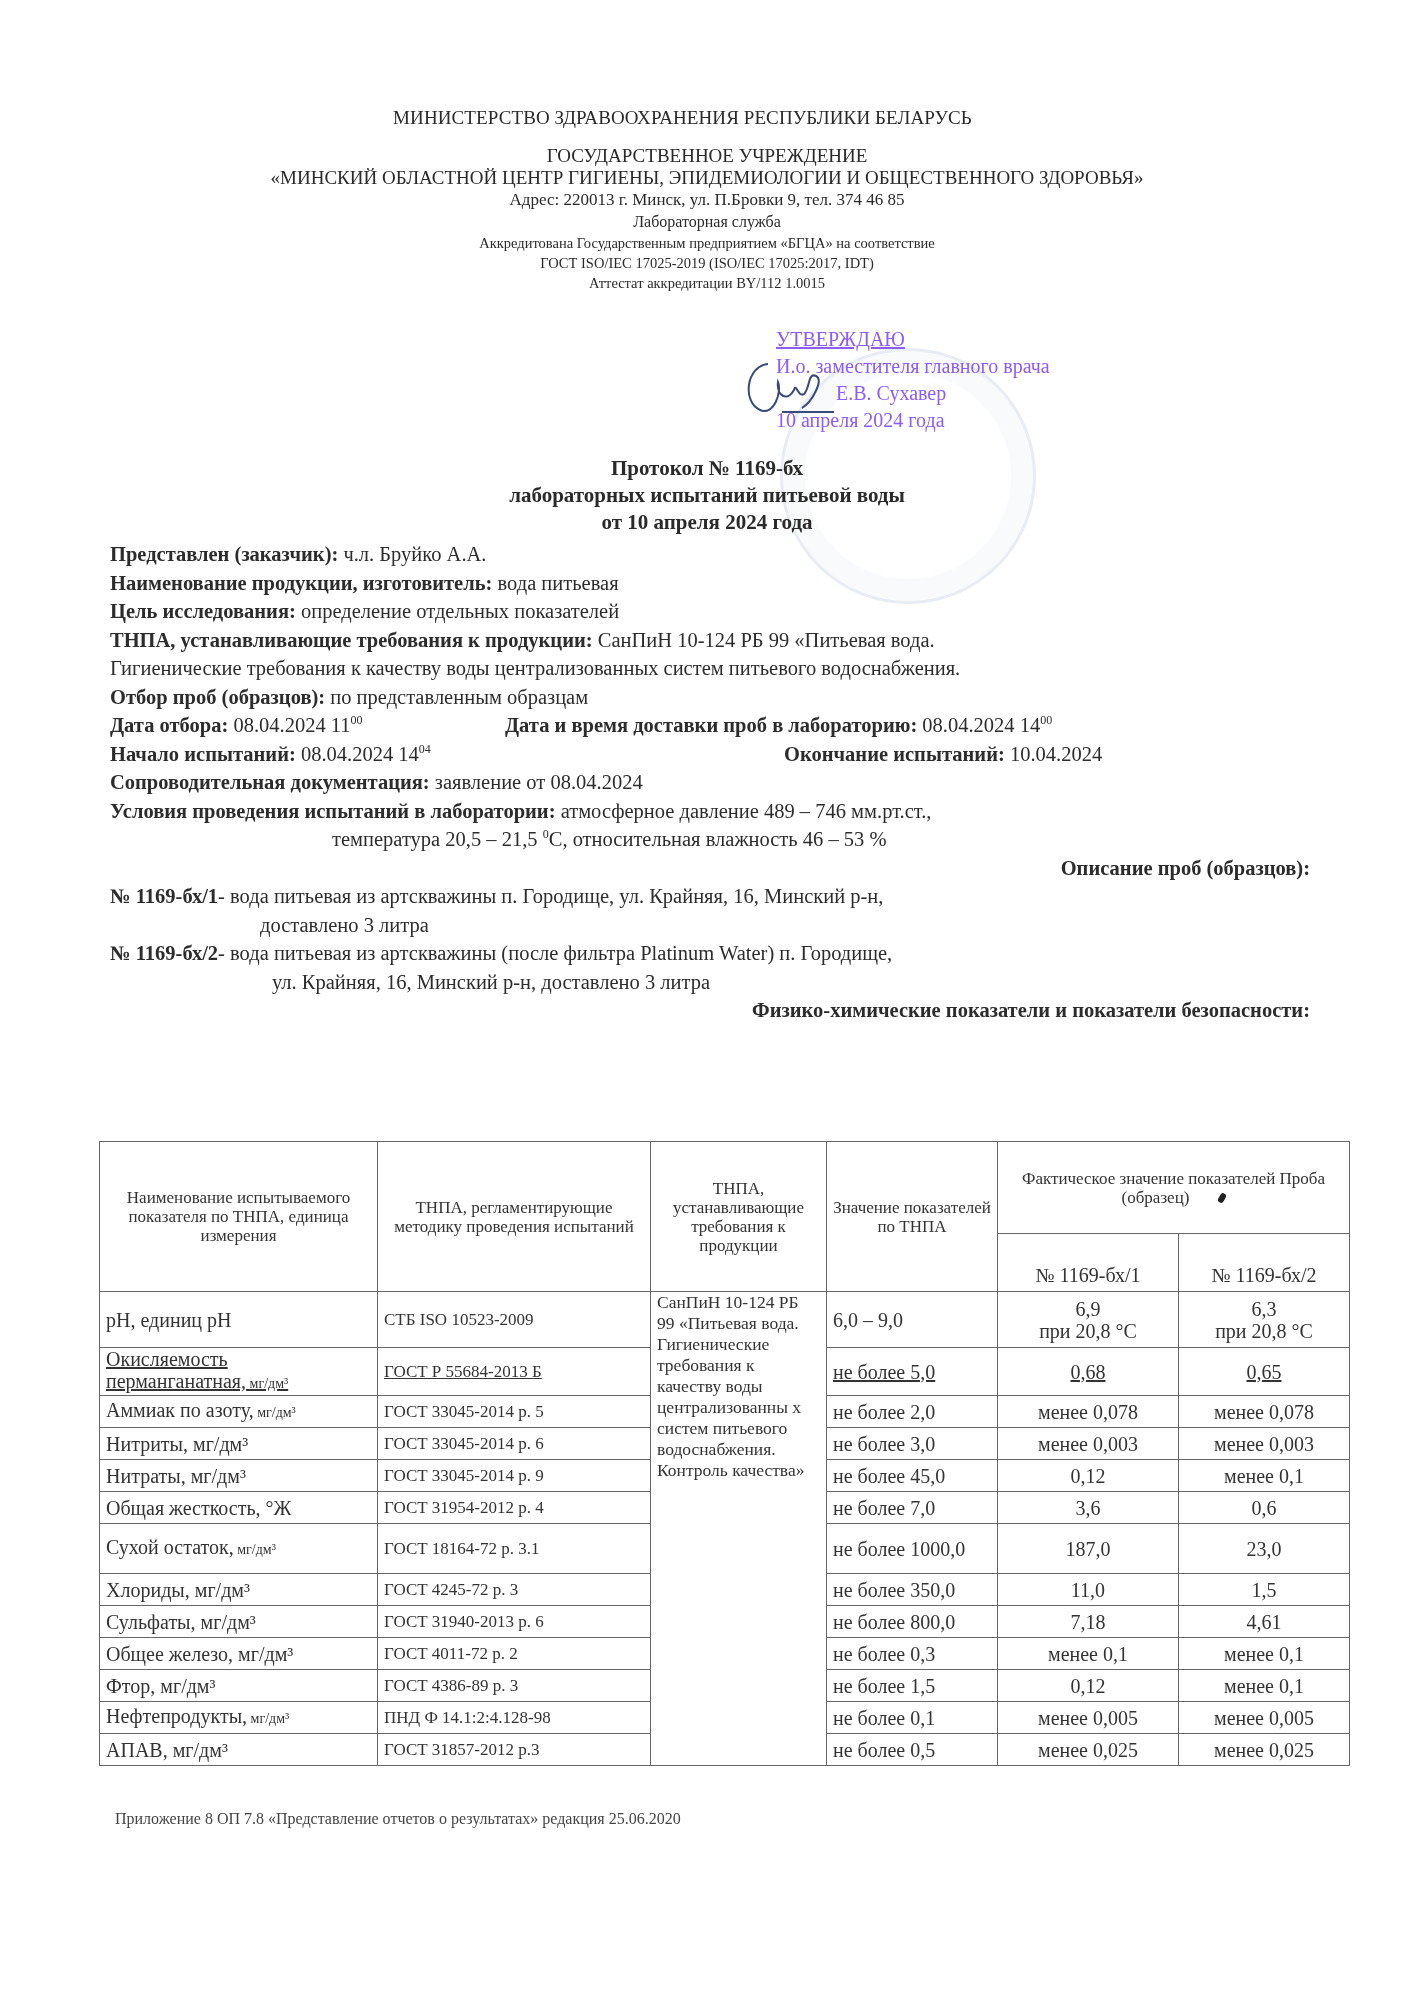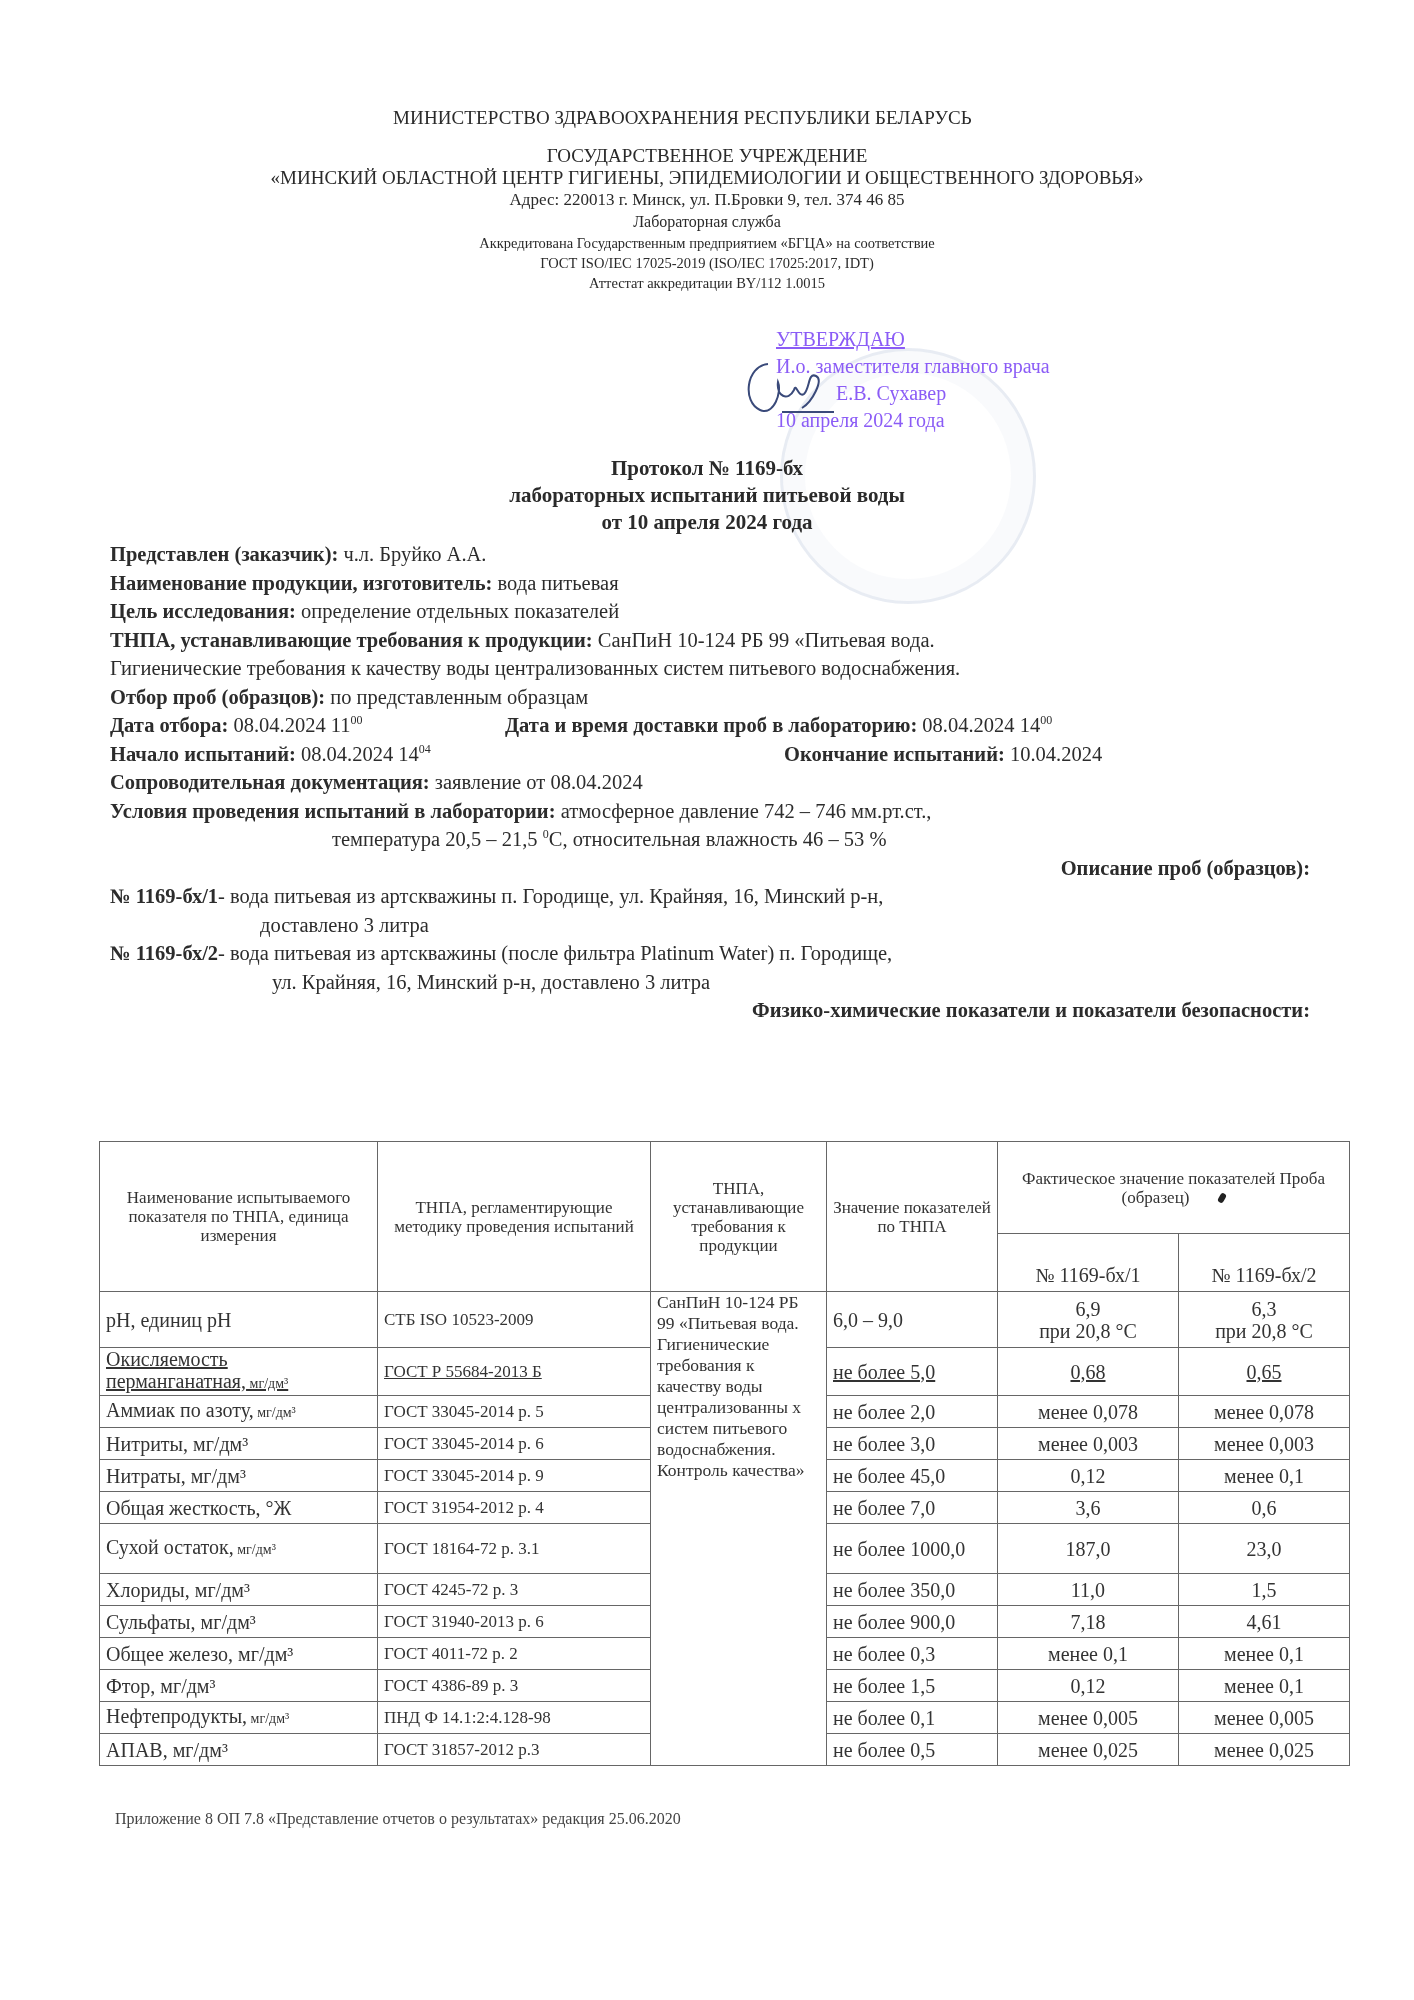--- a/index.html
+++ b/index.html
@@ -107,7 +107,7 @@
       <span class="right2"><b>Окончание испытаний:</b><span> 10.04.2024</span></span>
     </div>
     <div><b>Сопроводительная документация:</b><span> заявление от 08.04.2024</span></div>
-    <div><b>Условия проведения испытаний в лаборатории:</b><span> атмосферное давление 742 – 746 мм.рт.ст.,</span></div>
+    <div><b>Условия проведения испытаний в лаборатории:</b><span> атмосферное давление 489 – 746 мм.рт.ст.,</span></div>
     <div class="cond2"><span>температура 20,5 – 21,5 </span><sup>0</sup><span>С, относительная влажность 46 – 53 %</span></div>
 
     <div class="desc-title">Описание проб (образцов):</div>

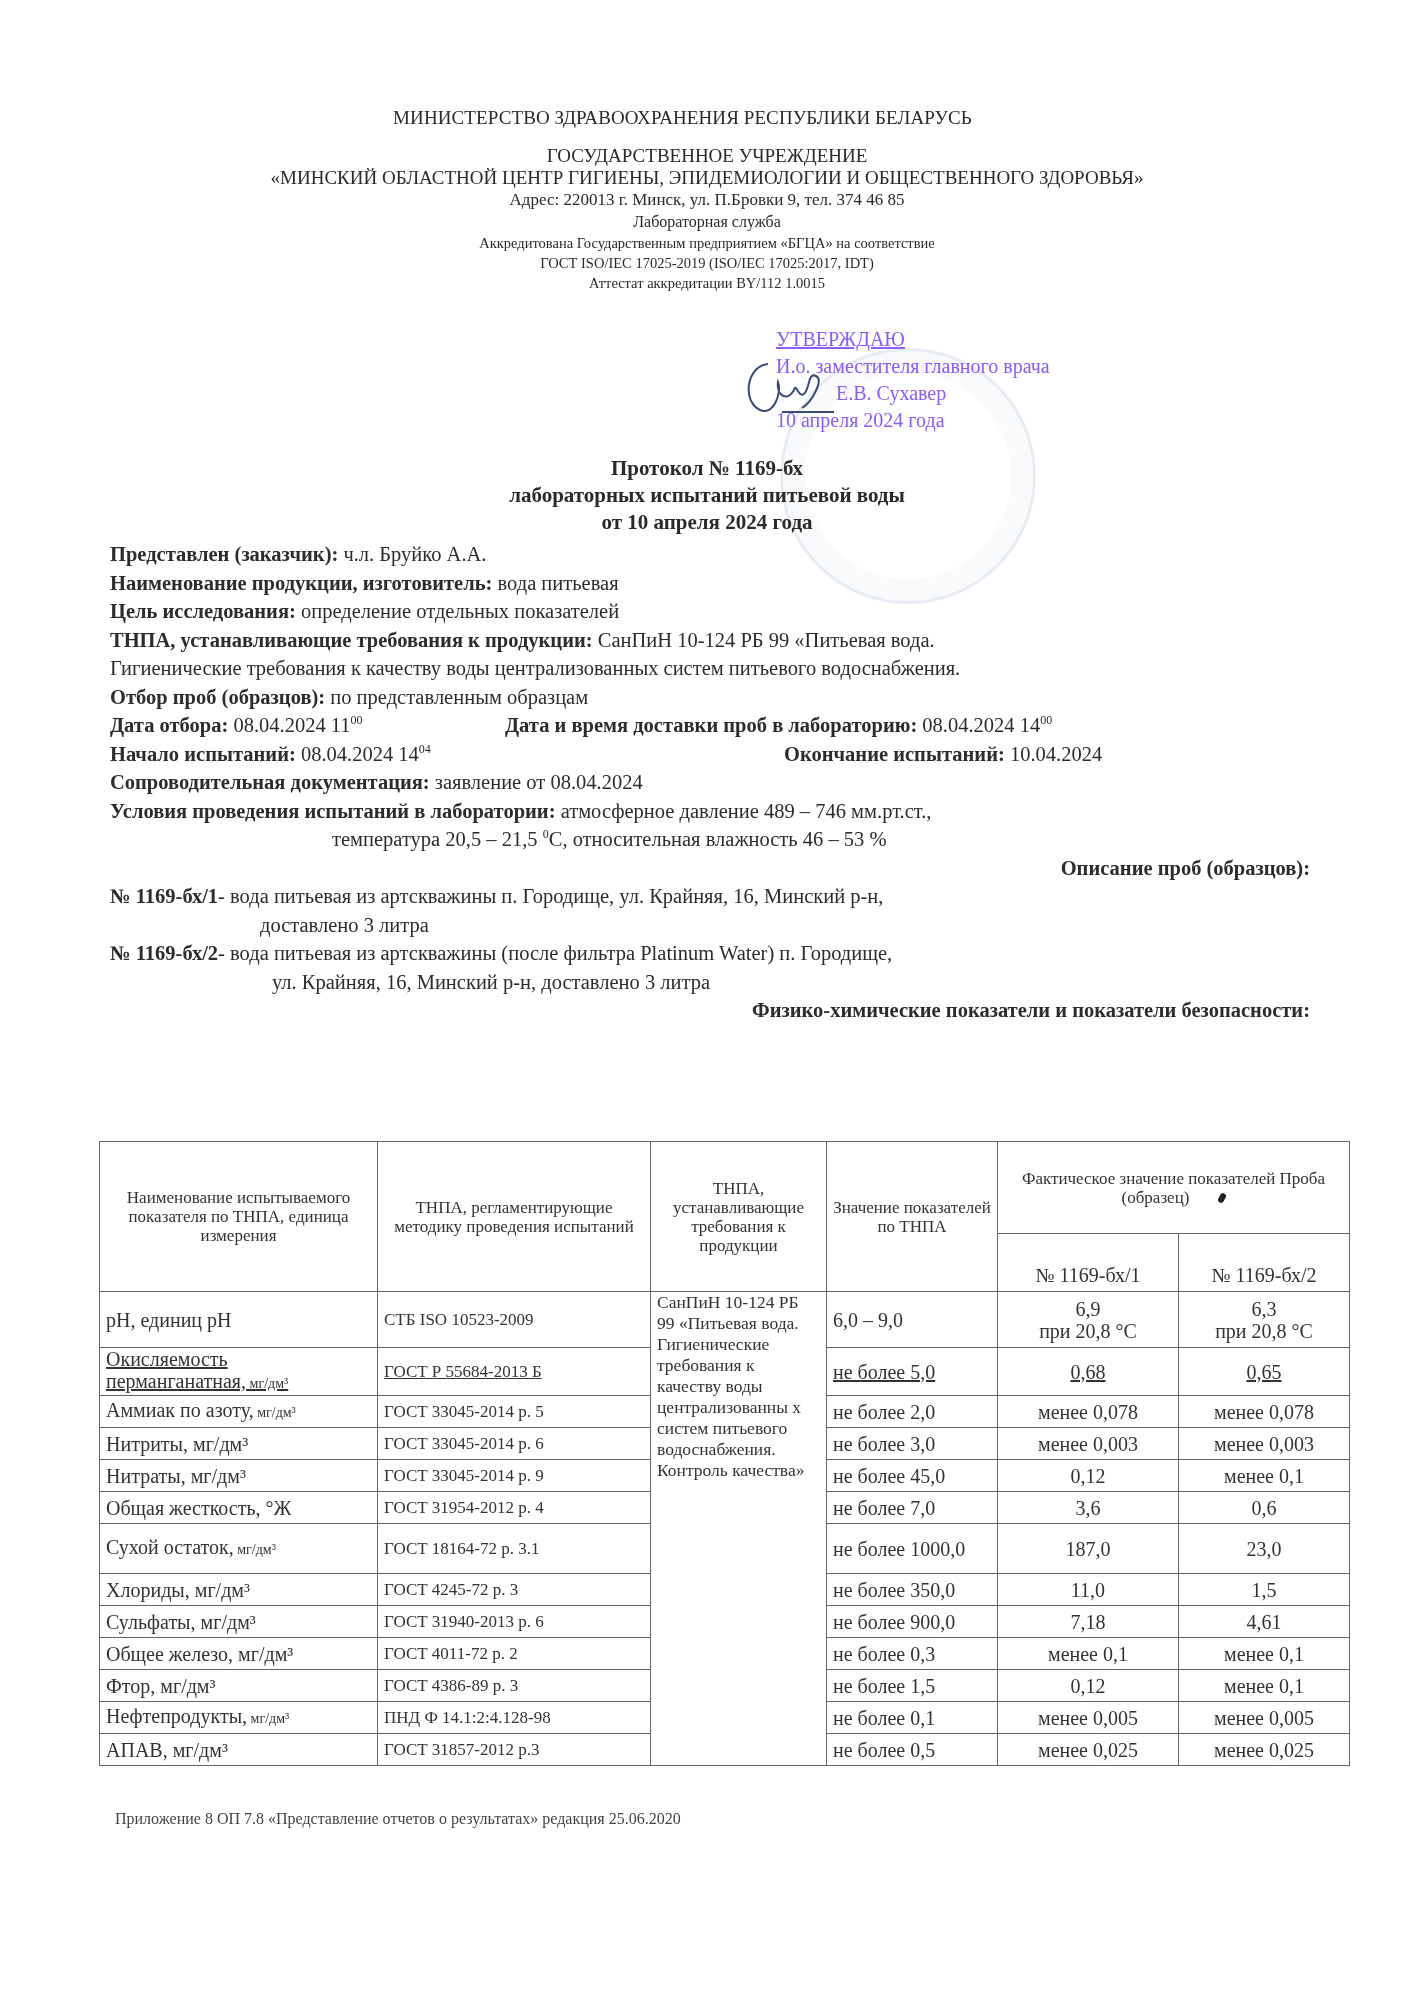--- a/index.html
+++ b/index.html
@@ -234,7 +234,7 @@
         <tr style="height: 31px;">
           <td><span>Сульфаты, мг/дм³</span></td>
           <td class="small">ГОСТ 31940-2013 р. 6</td>
-          <td>не более 900,0</td>
+          <td>не более 800,0</td>
           <td class="ctr">
             <div>7,18</div>
           </td>

